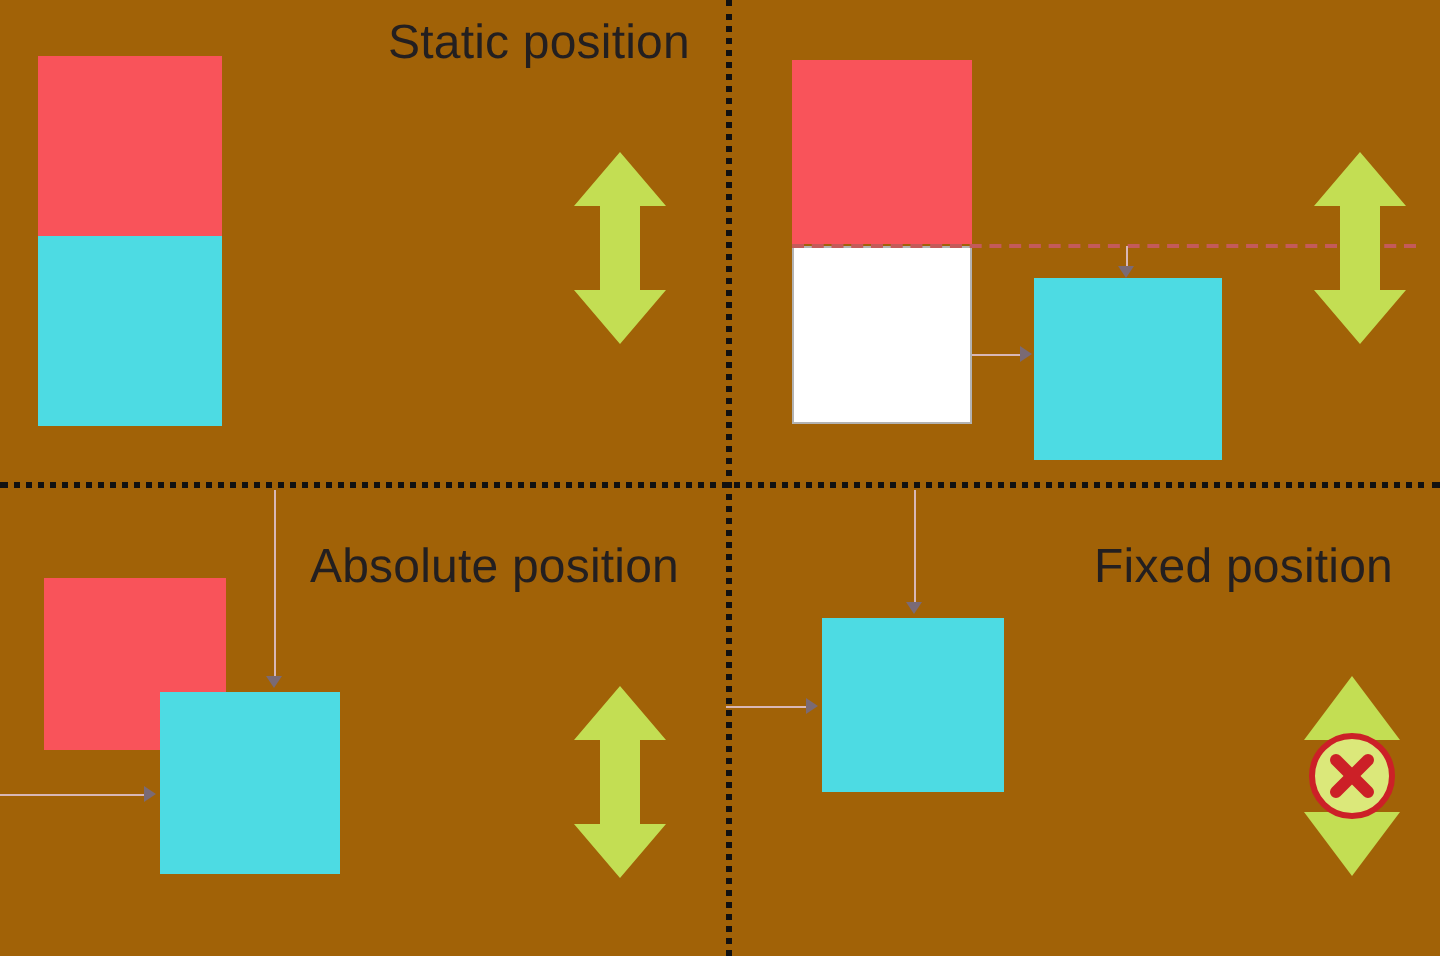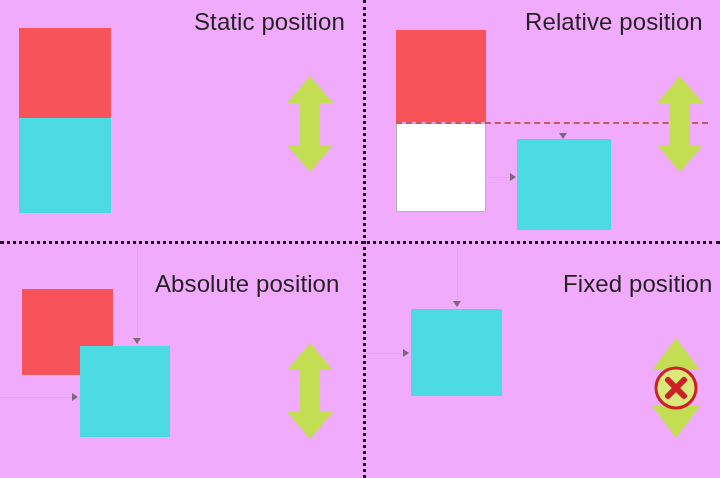--- a/index.html
+++ b/index.html
@@ -14,7 +14,7 @@
     position: relative;
     width: 720px;
     height: 478px;
-    background: #f0abfc;
+    background: #a16207;
     overflow: hidden;
   }
 

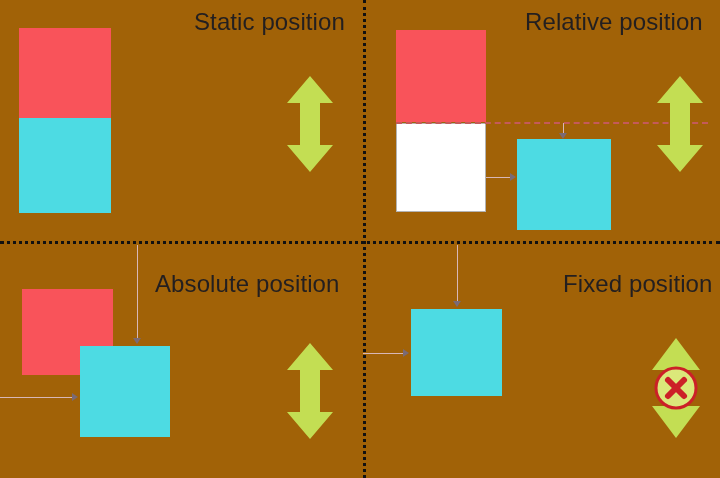--- a/index.html
+++ b/index.html
@@ -126,7 +126,6 @@
   <div class="lnk-h" style="left:486px; top:177px; width:25px;"></div>
   <div class="arrowhead-right" style="left:510px; top:173px;"></div>
 
-  <div class="q-title" style="left:525px; top:8px;">Relative position</div>
 
   <div class="dbl-arrow" style="left:656px; top:76px;">
     <svg width="48" height="96" viewBox="0 0 48 96">

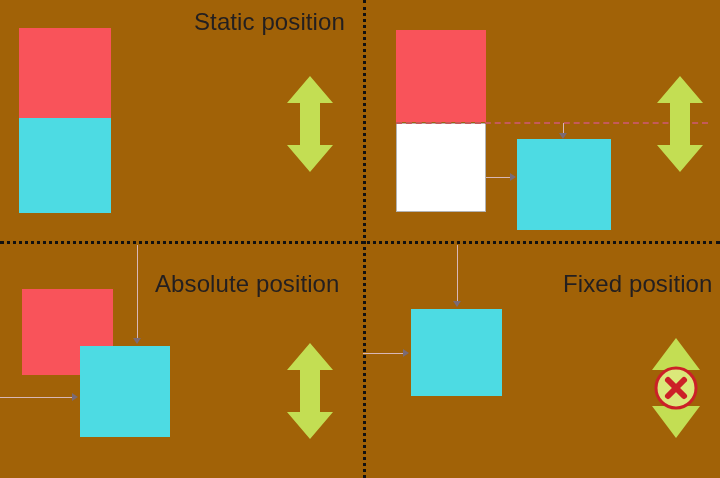--- a/index.html
+++ b/index.html
@@ -158,7 +158,7 @@
   <div class="lnk-h" style="left:363px; top:353px; width:41px;"></div>
   <div class="arrowhead-right" style="left:403px; top:349px;"></div>
 
-  <div class="q-title" style="left:547px; top:270px;margin-left:16px;">Fixed position</div>
+  <div class="q-title" style="left:547px; top:270px;">Fixed position</div>
 
   <div class="fixed-arrow" style="left:650px; top:338px;">
     <svg width="52" height="100" viewBox="0 0 52 100">

